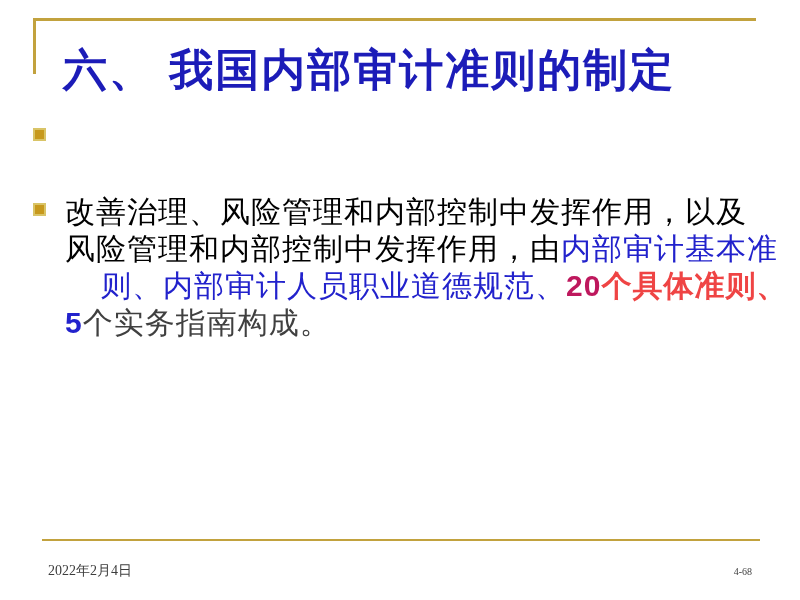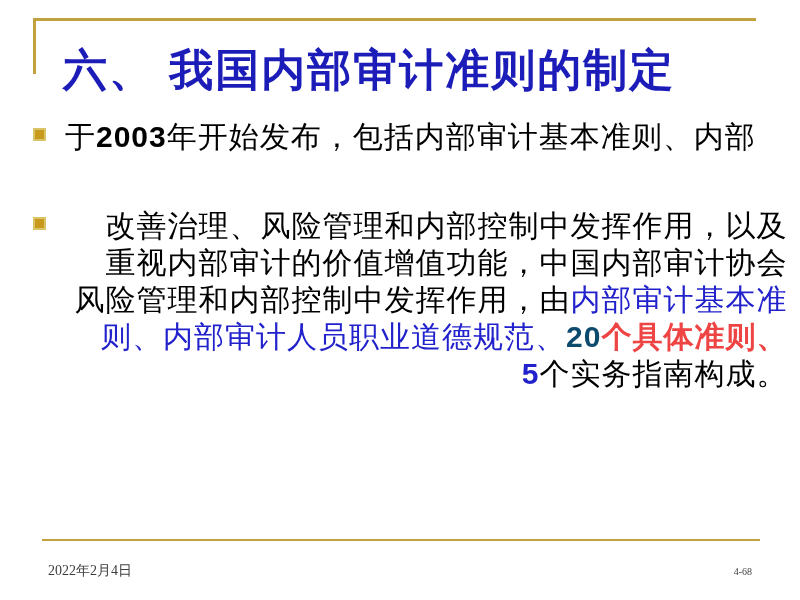--- a/index.html
+++ b/index.html
@@ -13,7 +13,7 @@
   }
   html,body{margin:0;padding:0;}
   body{width:800px;height:600px;background:#fff;font-family:"Liberation Sans",sans-serif;}
-  .slide{position:relative;width:800px;height:600px;background:#ffffff;overflow:hidden;text-align:right;}
+  .slide{position:relative;width:800px;height:600px;background:#ffffff;overflow:hidden;}
 
   
   .title-frame{

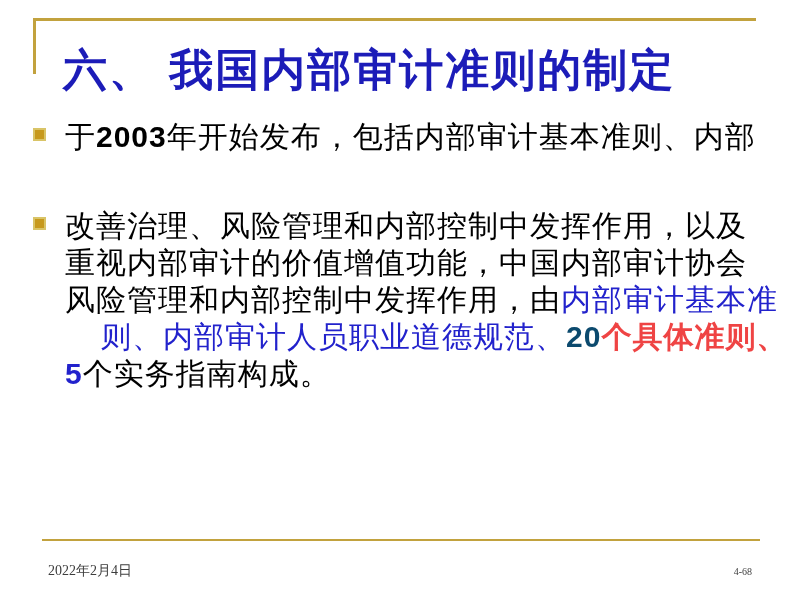--- a/index.html
+++ b/index.html
@@ -72,7 +72,6 @@
     <div class="bullet">
       <span class="bullet-marker"></span>
       <div class="bullet-text">
-          <div class="text-line"><span>于</span><span style="font-weight: bold;">2003</span><span>年开始发布，包括内部审计基本准则、内部</span></div>
         </div>
     </div>
 

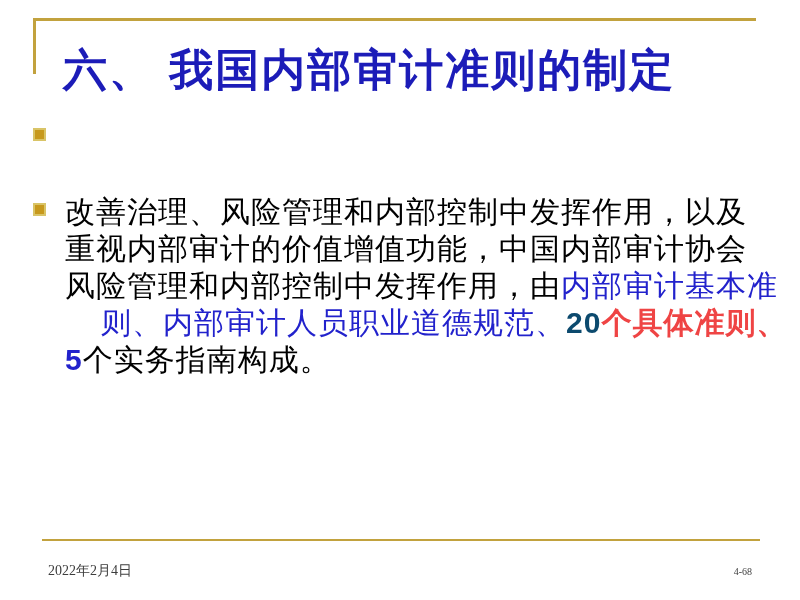--- a/index.html
+++ b/index.html
@@ -79,7 +79,6 @@
       <span class="bullet-marker"></span>
       <div class="bullet-text">
           <div class="text-line"><span>改善治理、风险管理和内部控制中发挥作用，以及</span></div>
-          <div class="text-line"><span>重视内部审计的价值增值功能，中国内部审计协会</span></div>
           <div class="text-line"><span>风险管理和内部控制中发挥作用，由</span><span style="color: rgb(34, 34, 204);">内部审计基本准</span></div>
           <div class="text-line"><span style="color: rgb(34, 34, 204); margin-left: 36px;">则、内部审计人员职业道德规范、</span><span style="color: #0c4a6e; font-weight: bold;">20</span><span style="color: #ef4444; font-weight: bold;">个具体准则、</span></div>
           <div class="text-line"><span style="color: rgb(34, 34, 204); font-weight: bold;">5</span><span style="color: #000000;">个实务指南构成。</span></div>

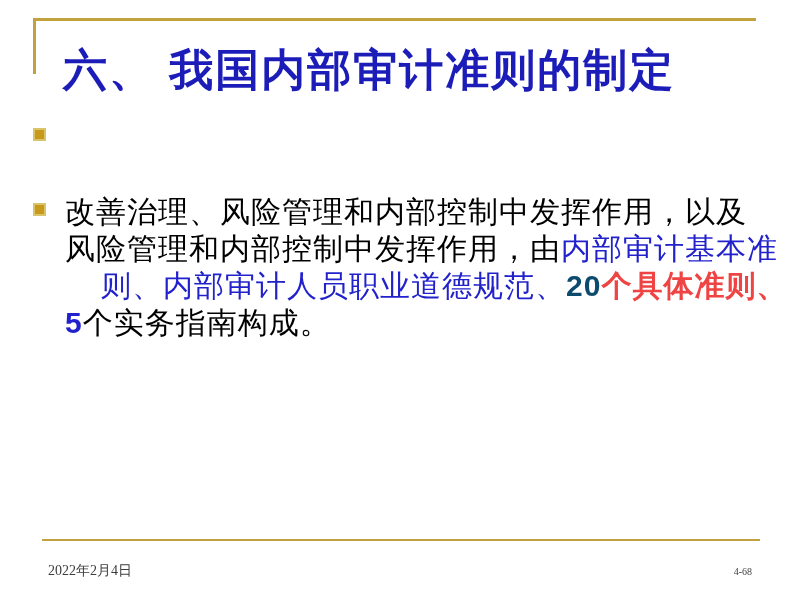--- a/index.html
+++ b/index.html
@@ -80,7 +80,7 @@
       <div class="bullet-text">
           <div class="text-line"><span>改善治理、风险管理和内部控制中发挥作用，以及</span></div>
           <div class="text-line"><span>风险管理和内部控制中发挥作用，由</span><span style="color: rgb(34, 34, 204);">内部审计基本准</span></div>
-          <div class="text-line"><span style="color: rgb(34, 34, 204); margin-left: 36px;">则、内部审计人员职业道德规范、</span><span style="color: #0c4a6e; font-weight: bold;">20</span><span style="color: #ef4444; font-weight: bold;">个具体准则、</span></div>
+          <div class="text-line"><span style="color: rgb(34, 34, 204); margin-left: 36px;">则、内部审计人员职业道德规范、</span><span style="color: #be185d; font-weight: bold;">20</span><span style="color: #ef4444; font-weight: bold;">个具体准则、</span></div>
           <div class="text-line"><span style="color: rgb(34, 34, 204); font-weight: bold;">5</span><span style="color: #000000;">个实务指南构成。</span></div>
         </div>
     </div>

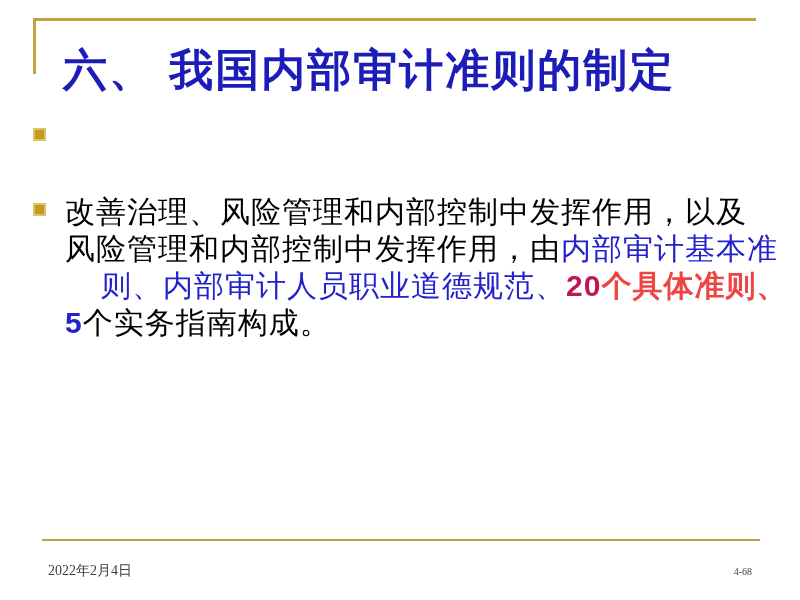--- a/index.html
+++ b/index.html
@@ -81,7 +81,7 @@
           <div class="text-line"><span>改善治理、风险管理和内部控制中发挥作用，以及</span></div>
           <div class="text-line"><span>风险管理和内部控制中发挥作用，由</span><span style="color: rgb(34, 34, 204);">内部审计基本准</span></div>
           <div class="text-line"><span style="color: rgb(34, 34, 204); margin-left: 36px;">则、内部审计人员职业道德规范、</span><span style="color: #be185d; font-weight: bold;">20</span><span style="color: #ef4444; font-weight: bold;">个具体准则、</span></div>
-          <div class="text-line"><span style="color: rgb(34, 34, 204); font-weight: bold;">5</span><span style="color: #000000;">个实务指南构成。</span></div>
+          <div class="text-line"><span style="color: rgb(34, 34, 204); font-weight: bold;">5</span><span style="color: #404040;">个实务指南构成。</span></div>
         </div>
     </div>
 

